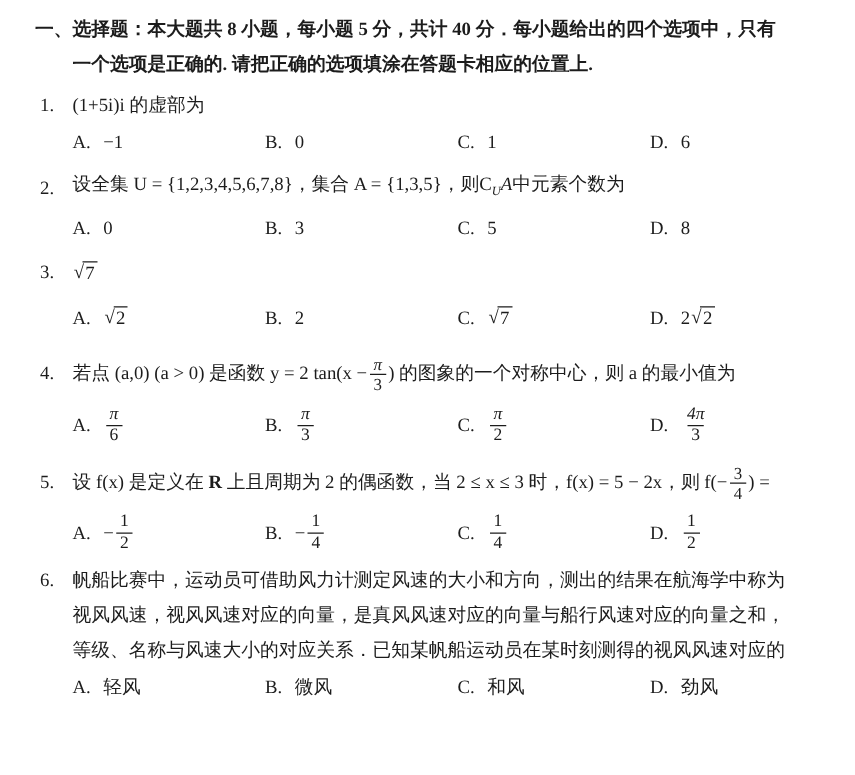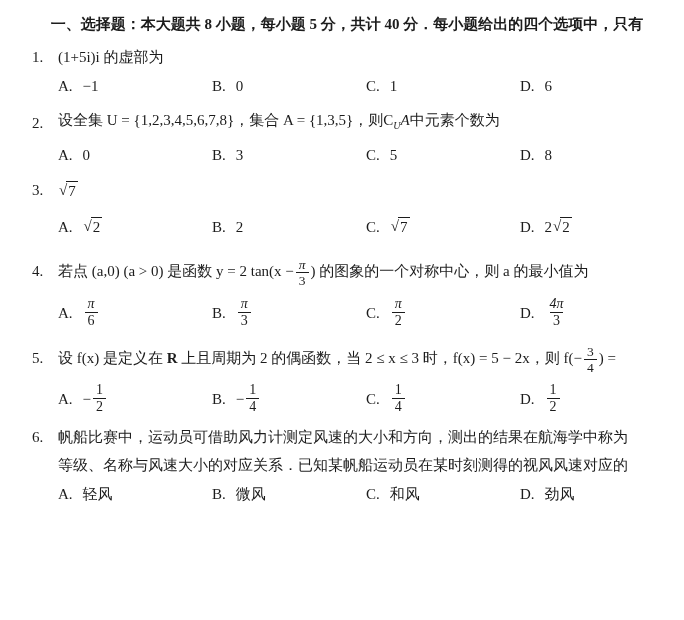--- a/index.html
+++ b/index.html
@@ -15,7 +15,7 @@
     padding: 10px 18px 0 28px;
     overflow: hidden;
   }
-  .nowrap { white-space: nowrap; text-align: center; }
+  .nowrap { white-space: nowrap; }
 
   
   .sec-header { font-weight: bold; line-height: 28px; margin-bottom: 5px; }

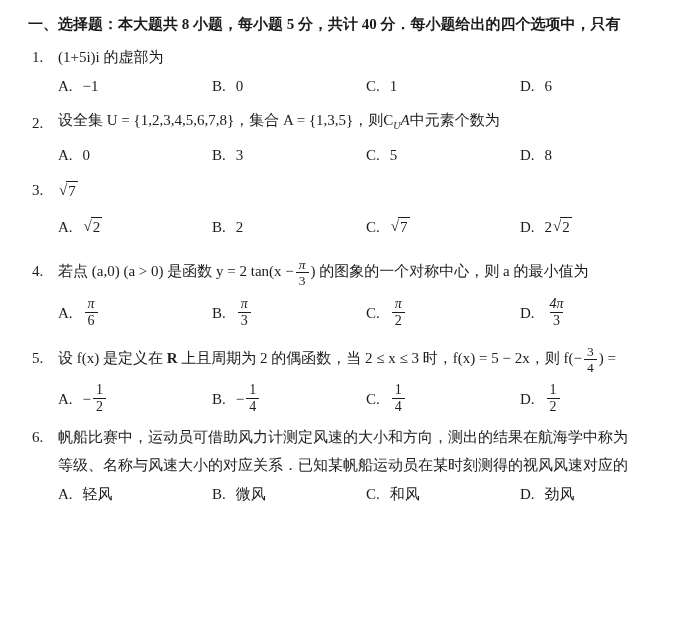--- a/index.html
+++ b/index.html
@@ -65,6 +65,7 @@
 
   <div class="sec-header">
     <div class="h1 nowrap">一、选择题：本大题共 8 小题，每小题 5 分，共计 40 分．每小题给出的四个选项中，只有</div>
+    <div class="h2 nowrap">一个选项是正确的. 请把正确的选项填涂在答题卡相应的位置上.</div>
   </div>
 
   <div class="question">

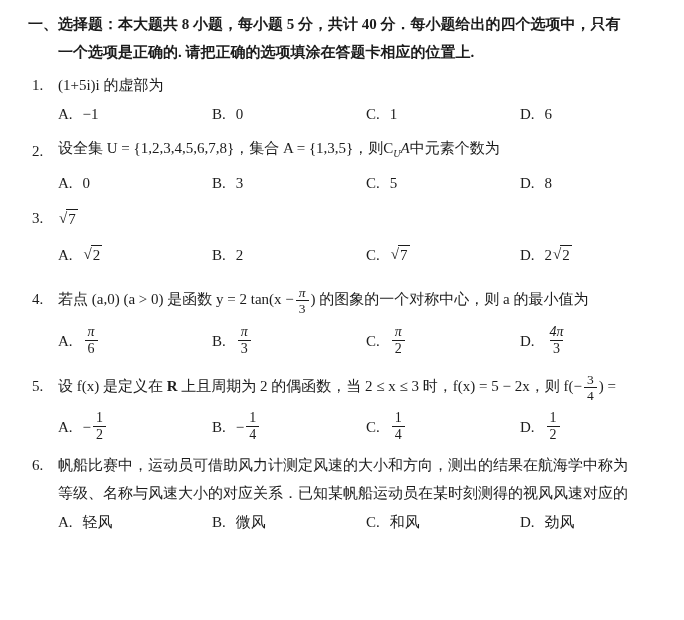--- a/index.html
+++ b/index.html
@@ -253,6 +253,7 @@
       <span class="qnum">6.</span>
       <span class="stem">帆船比赛中，运动员可借助风力计测定风速的大小和方向，测出的结果在航海学中称为</span>
     </div>
+    <div class="cont">视风风速，视风风速对应的向量，是真风风速对应的向量与船行风速对应的向量之和，</div>
     <div class="cont">等级、名称与风速大小的对应关系．已知某帆船运动员在某时刻测得的视风风速对应的</div>
     <div class="options">
       <span class="opt">

